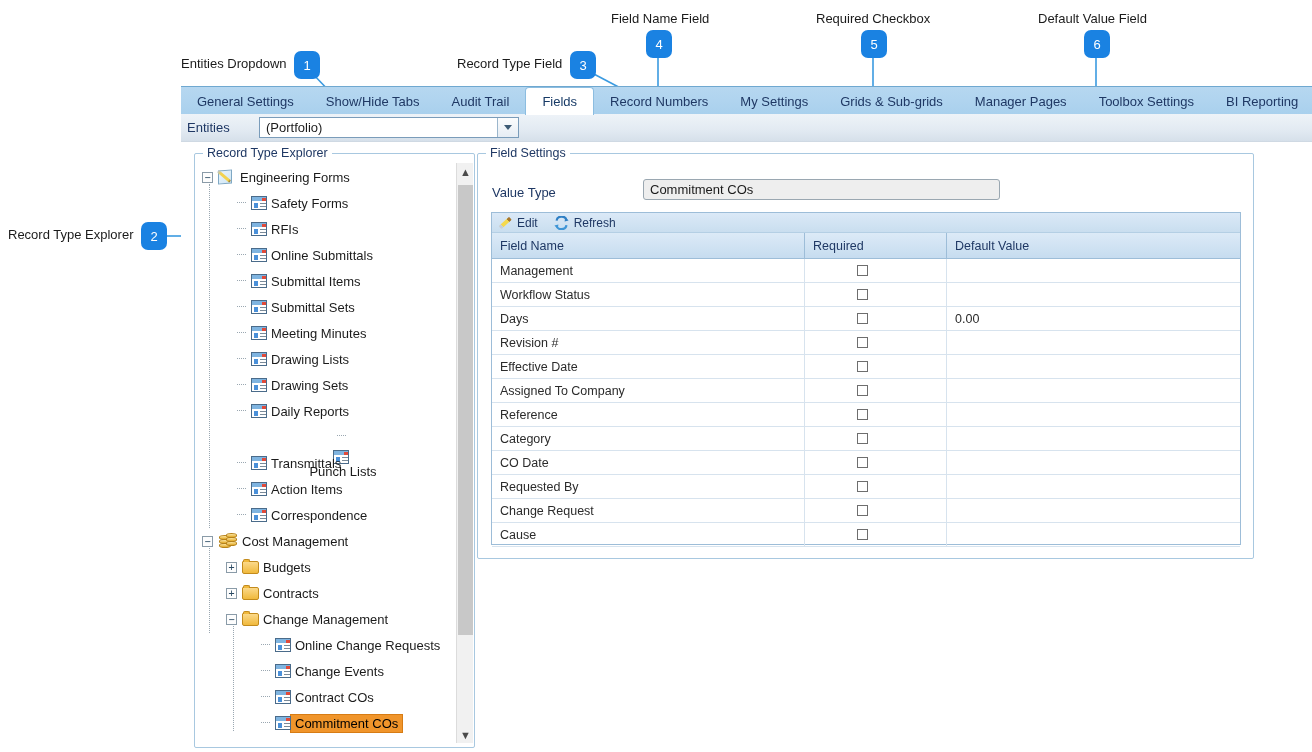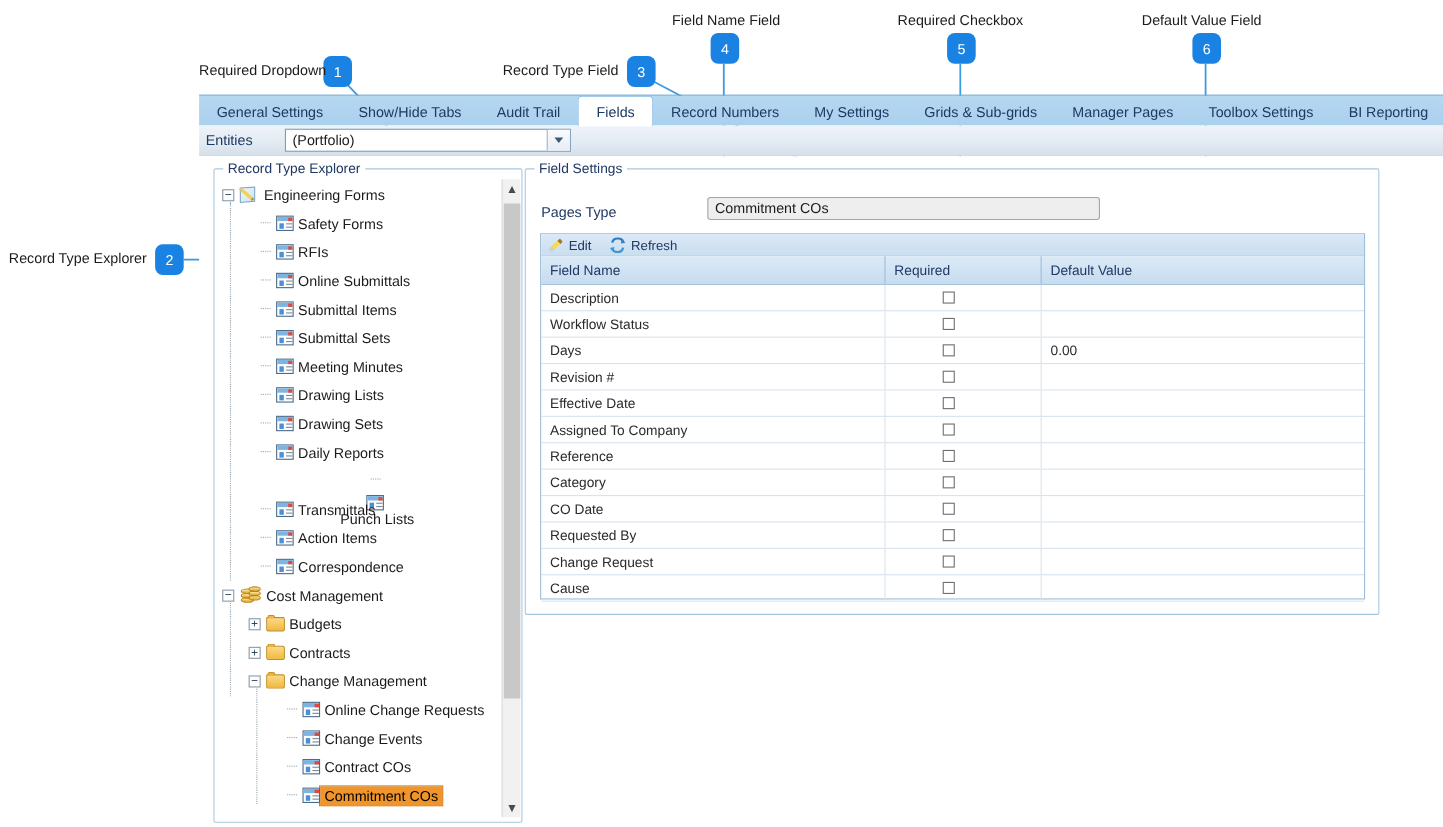--- a/index.html
+++ b/index.html
@@ -249,7 +249,7 @@
     <div class="callout" style="left: 294px; top: 51px;">
       <span>1</span>
     </div>
-    <div class="co-label" style="left: 181px; top: 56px;">Required Dropdown</div>
+    <div class="co-label" style="left: 181px; top: 56px;">Entities Dropdown</div>
     <div class="callout" style="left: 141px; top: 222px;">
       <span>2</span>
     </div>

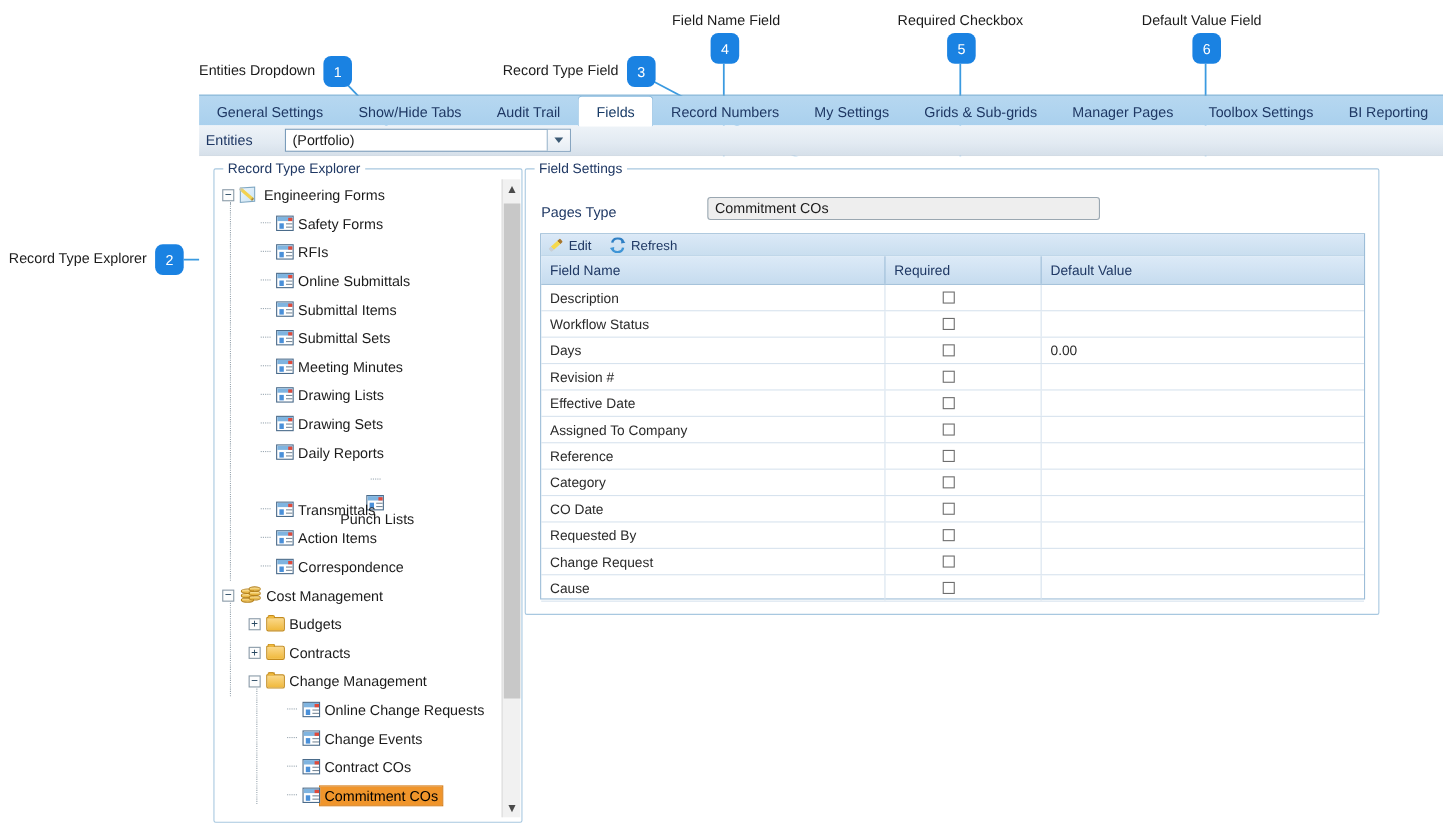--- a/index.html
+++ b/index.html
@@ -597,7 +597,7 @@
     <div class="group" id="fieldsettings-group">
       <div class="group-title">Field Settings</div>
 
-      <div class="rt-label">Pages Type</div>
+      <div class="rt-label">Value Type</div>
       <div class="rt-field">
         <span>Commitment COs</span>
       </div>

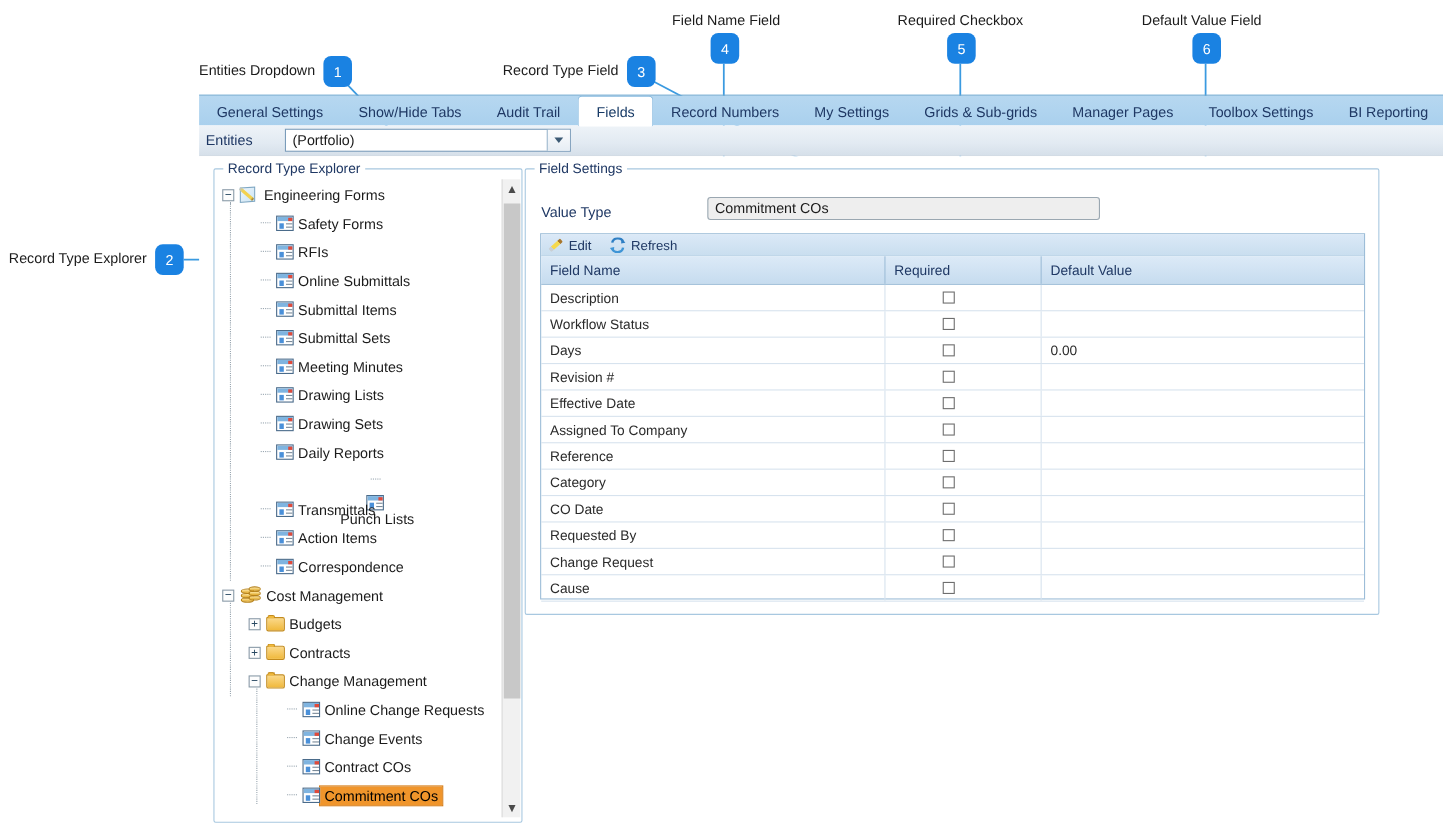--- a/index.html
+++ b/index.html
@@ -627,7 +627,7 @@
         </div>
         <div id="gridrows">
             <div class="grow">
-              <div class="c-name">Description</div>
+              <div class="c-name">Management</div>
               <div class="c-req">
                 <span class="cbx"></span>
               </div>

